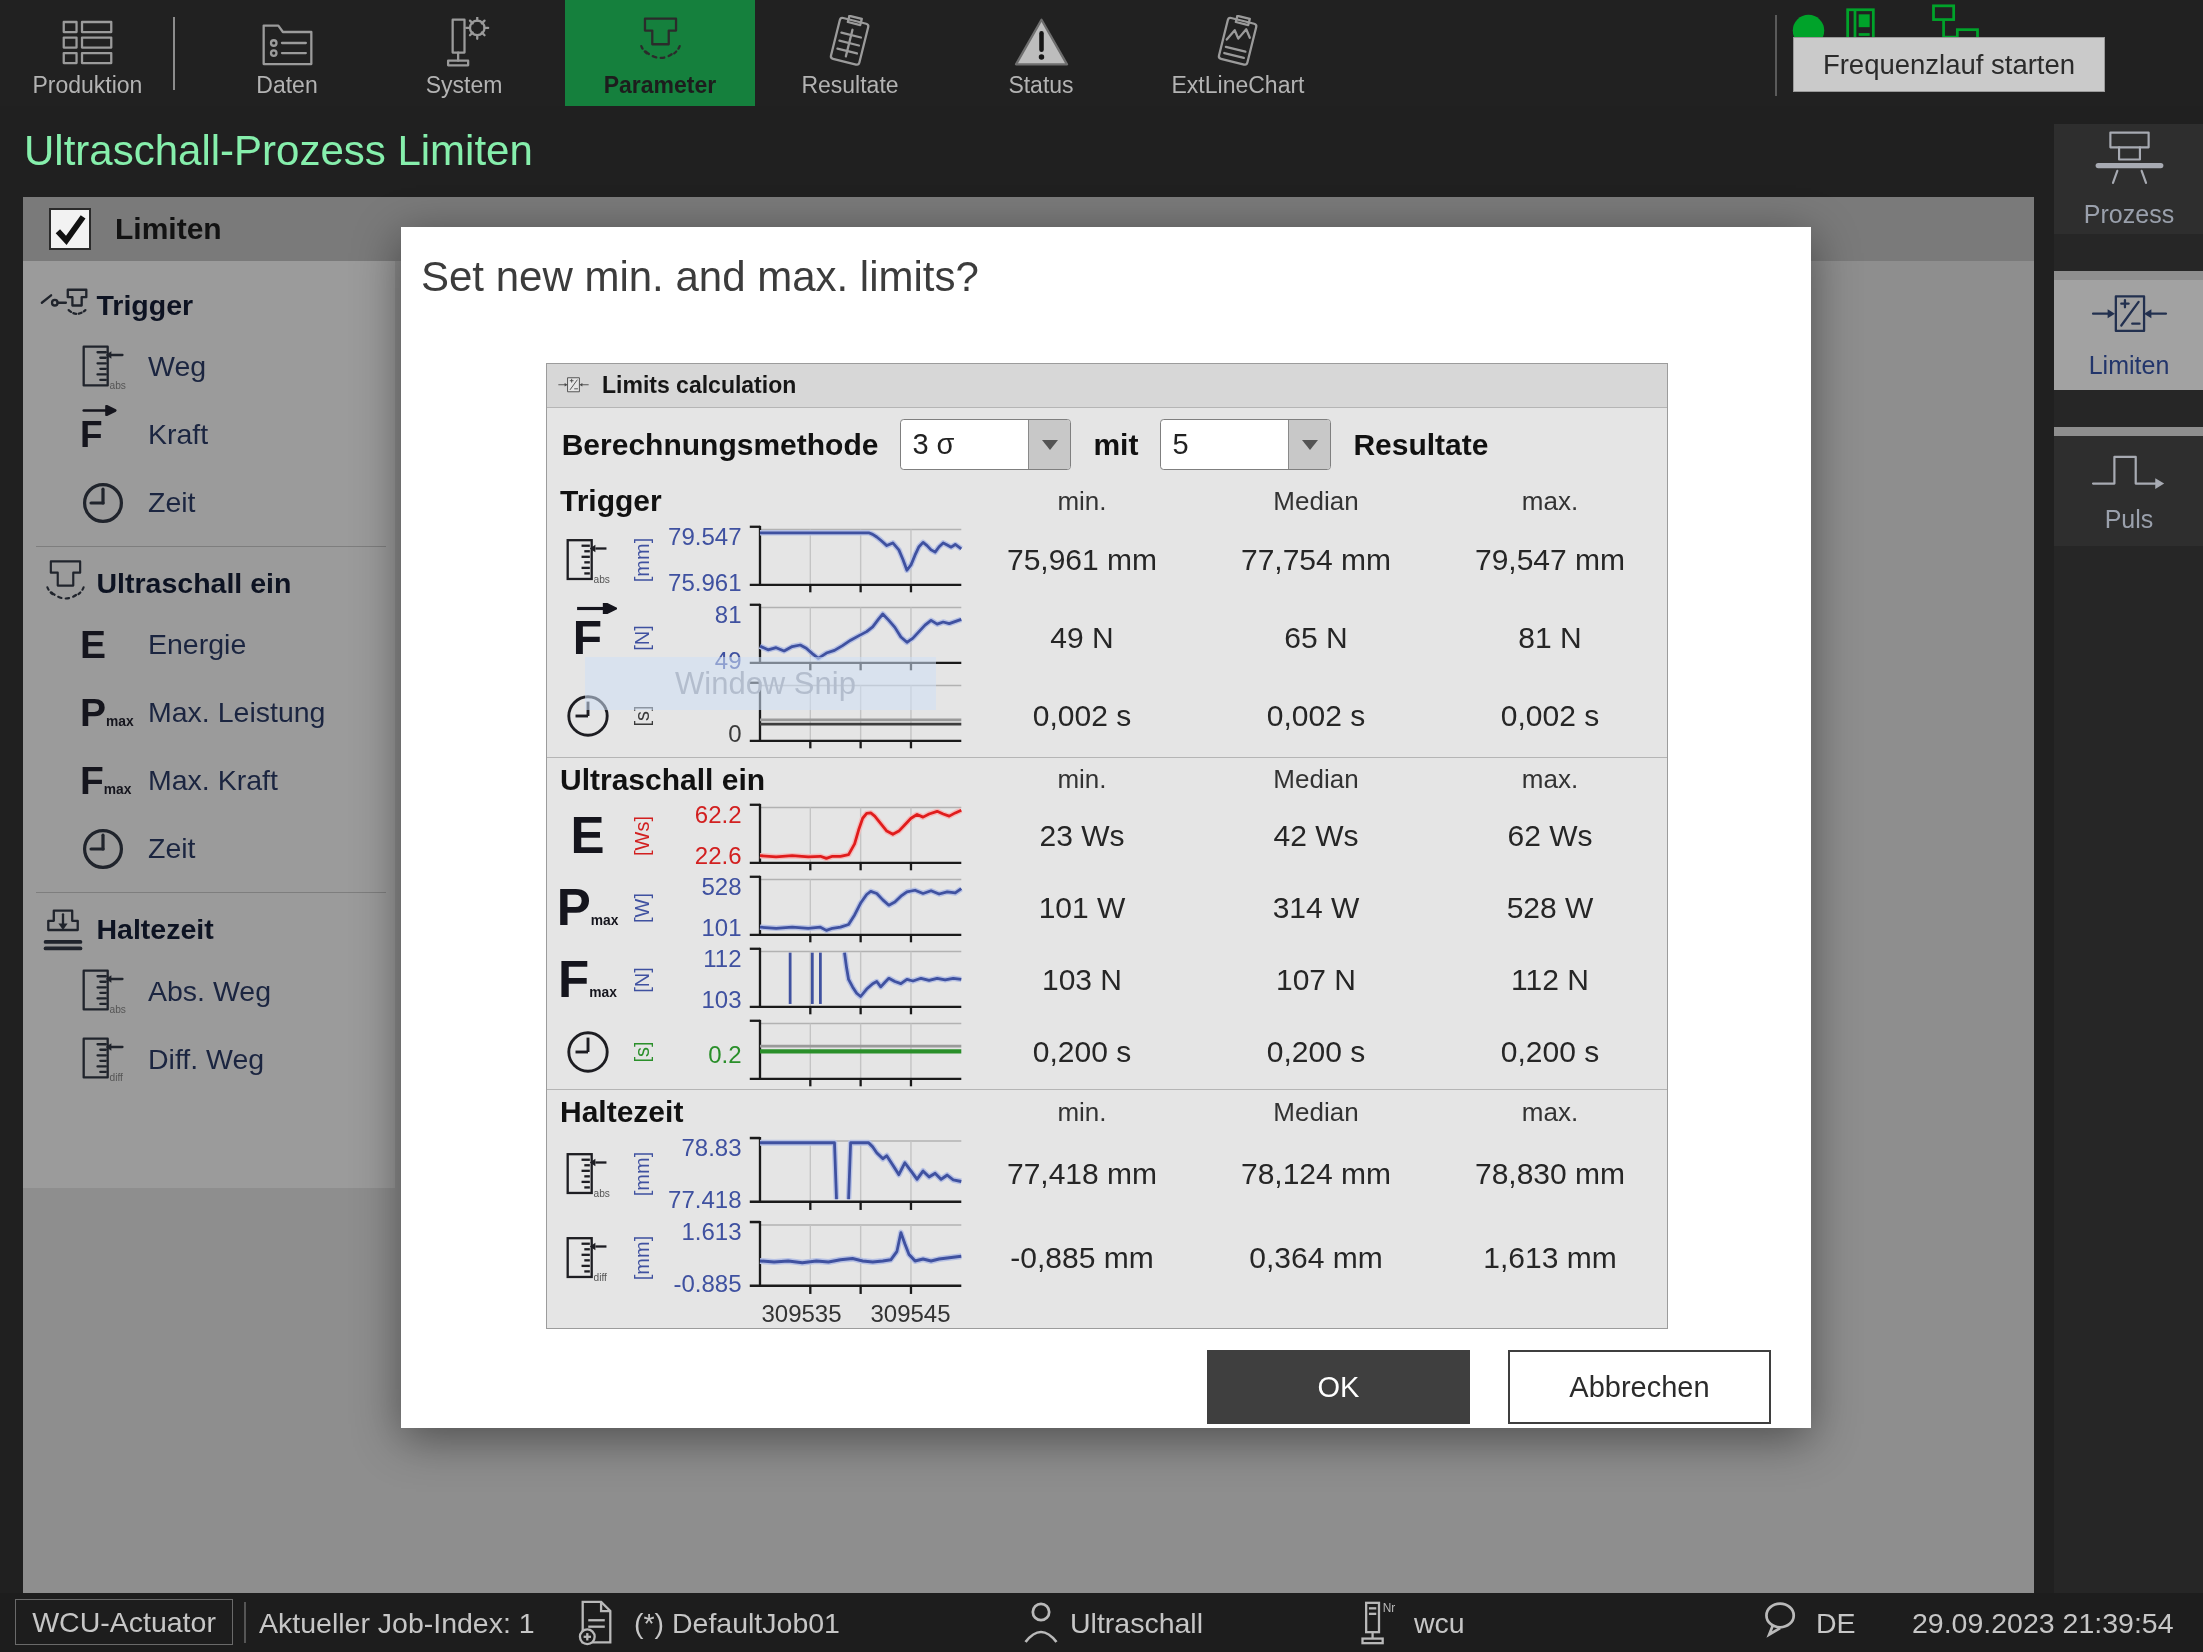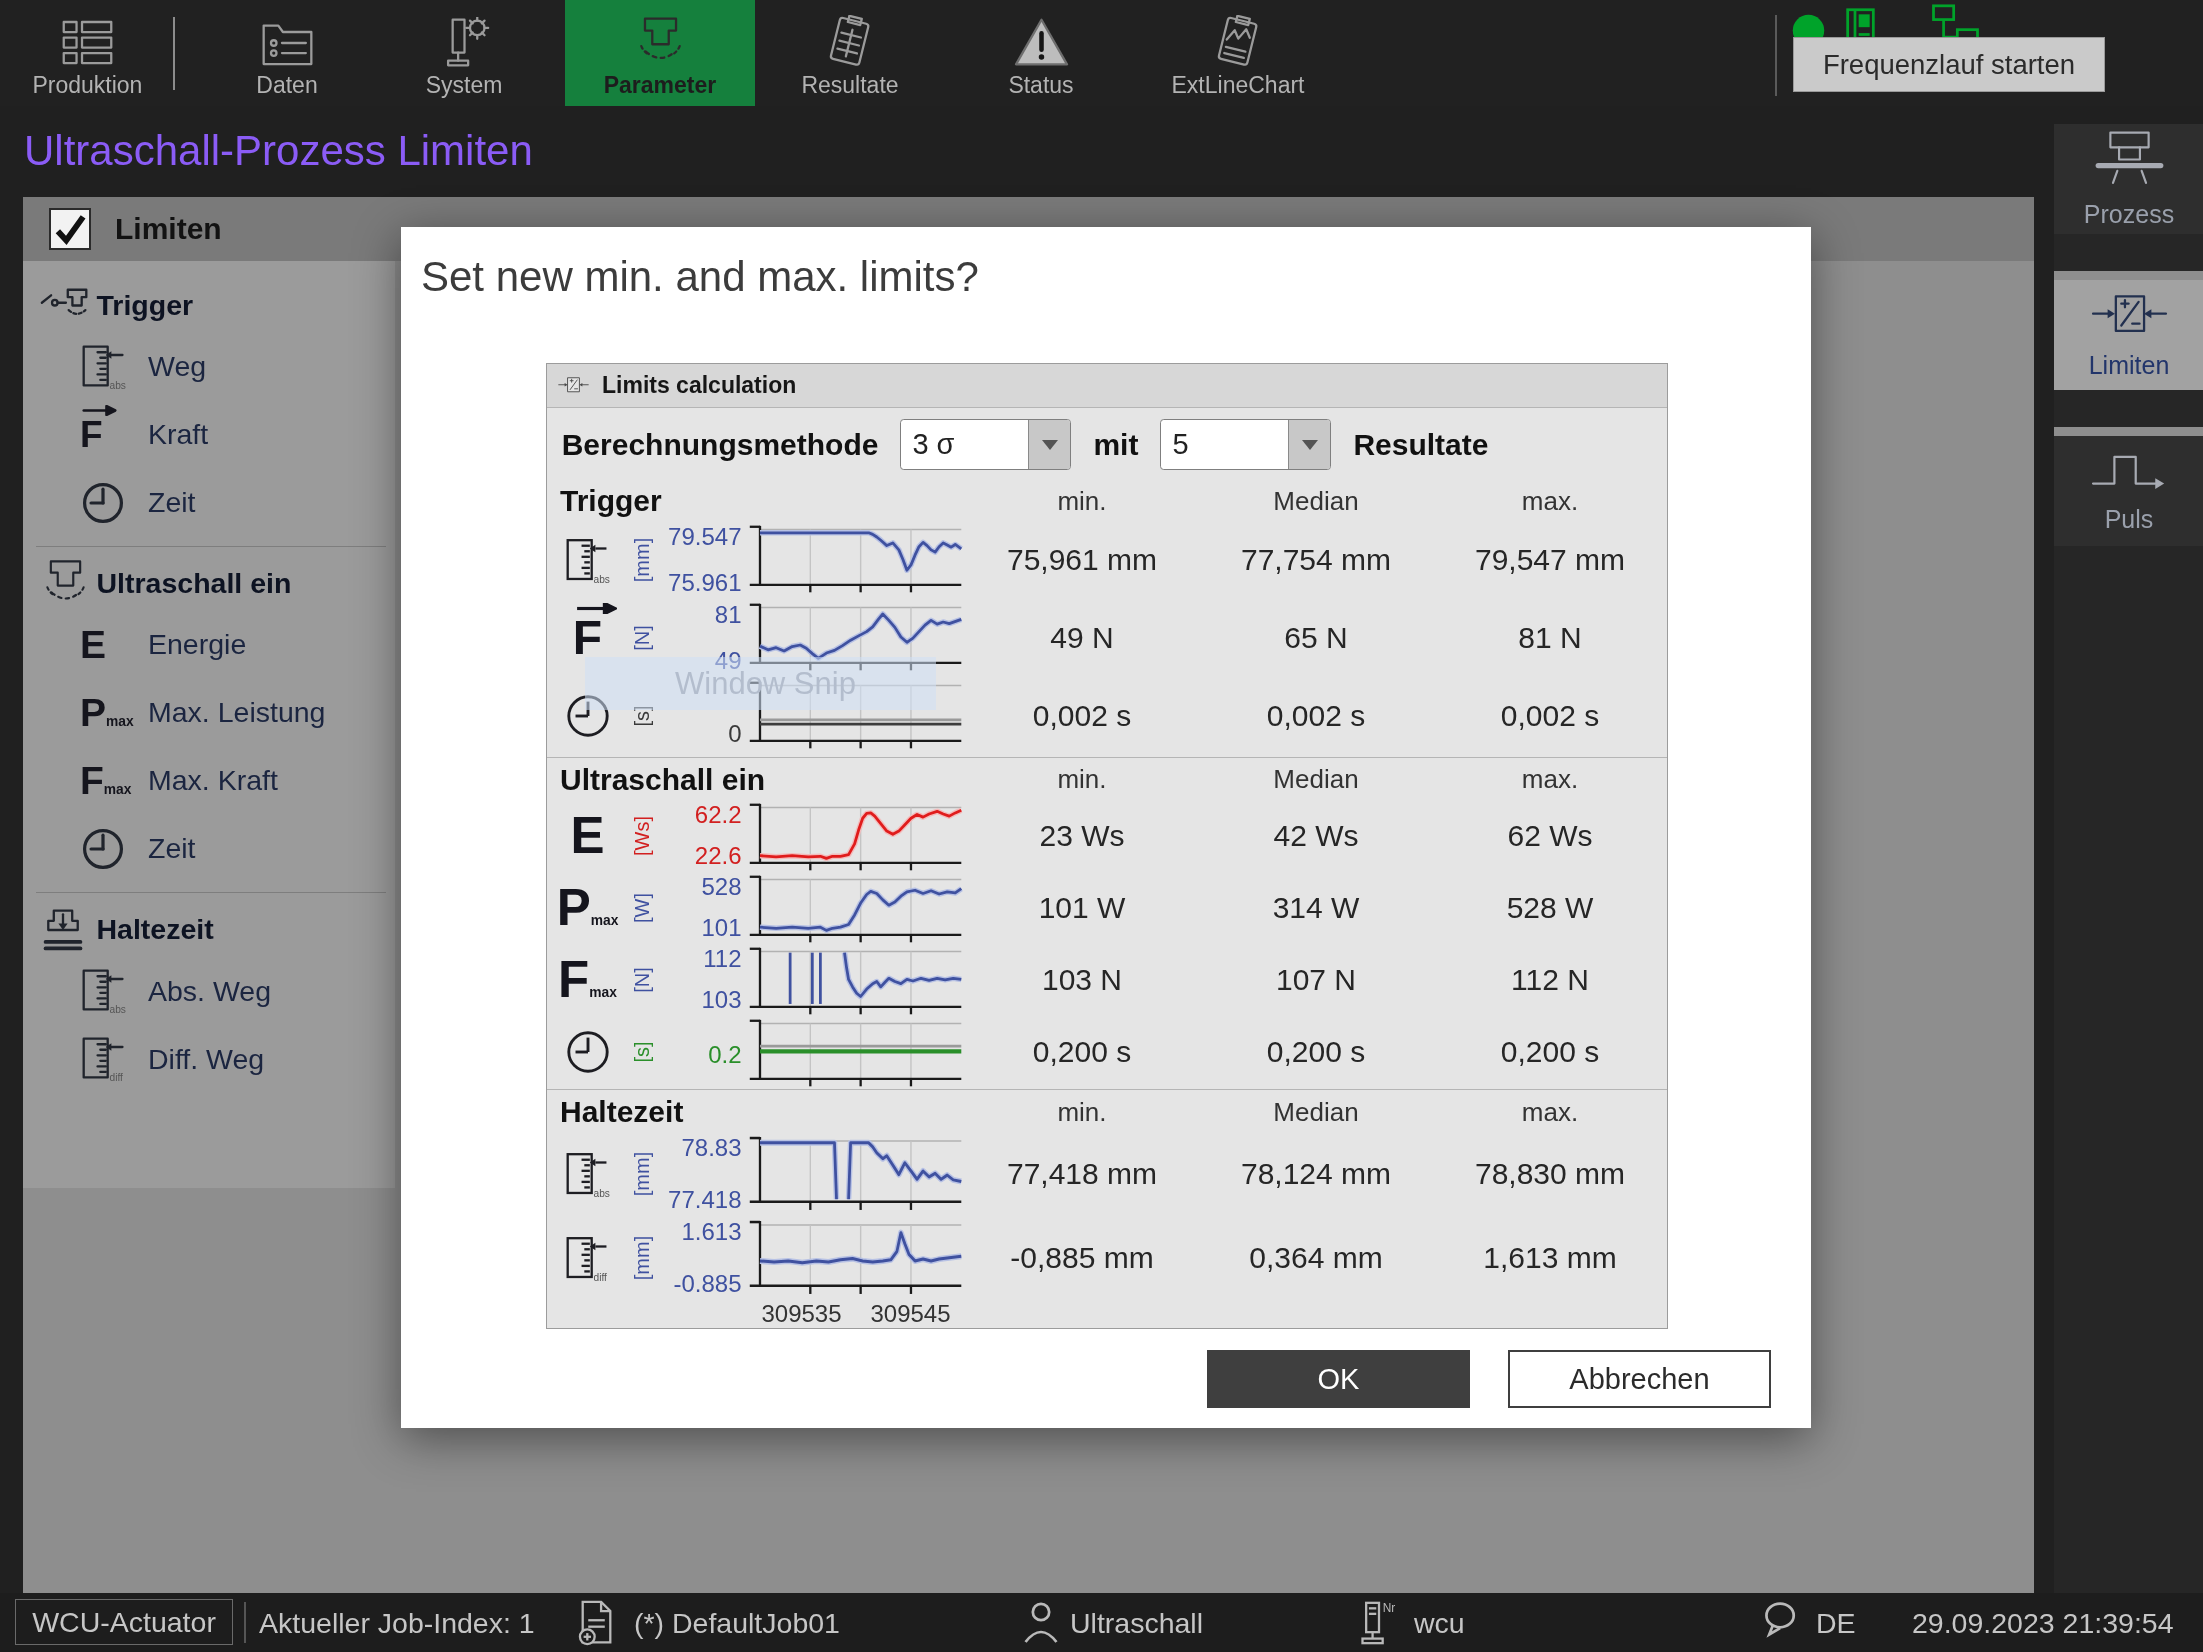--- a/index.html
+++ b/index.html
@@ -20,7 +20,7 @@
   #freq-btn{position:absolute;left:1793px;top:37px;width:312px;height:55px;background:#cacaca;border:0.9px solid #9a9a9a;color:#2b2b2b;font-size:27.5px;display:flex;align-items:center;justify-content:center;}
 
   
-  #page-title{position:absolute;left:24px;top:127px;font-size:42px;color:#8b5cf6;}
+  #page-title{position:absolute;left:24px;top:127px;font-size:42px;color:#86efac;}
 
   
   #content{position:absolute;left:23px;top:197px;width:2011px;height:1396px;background:#8e8e8e;}

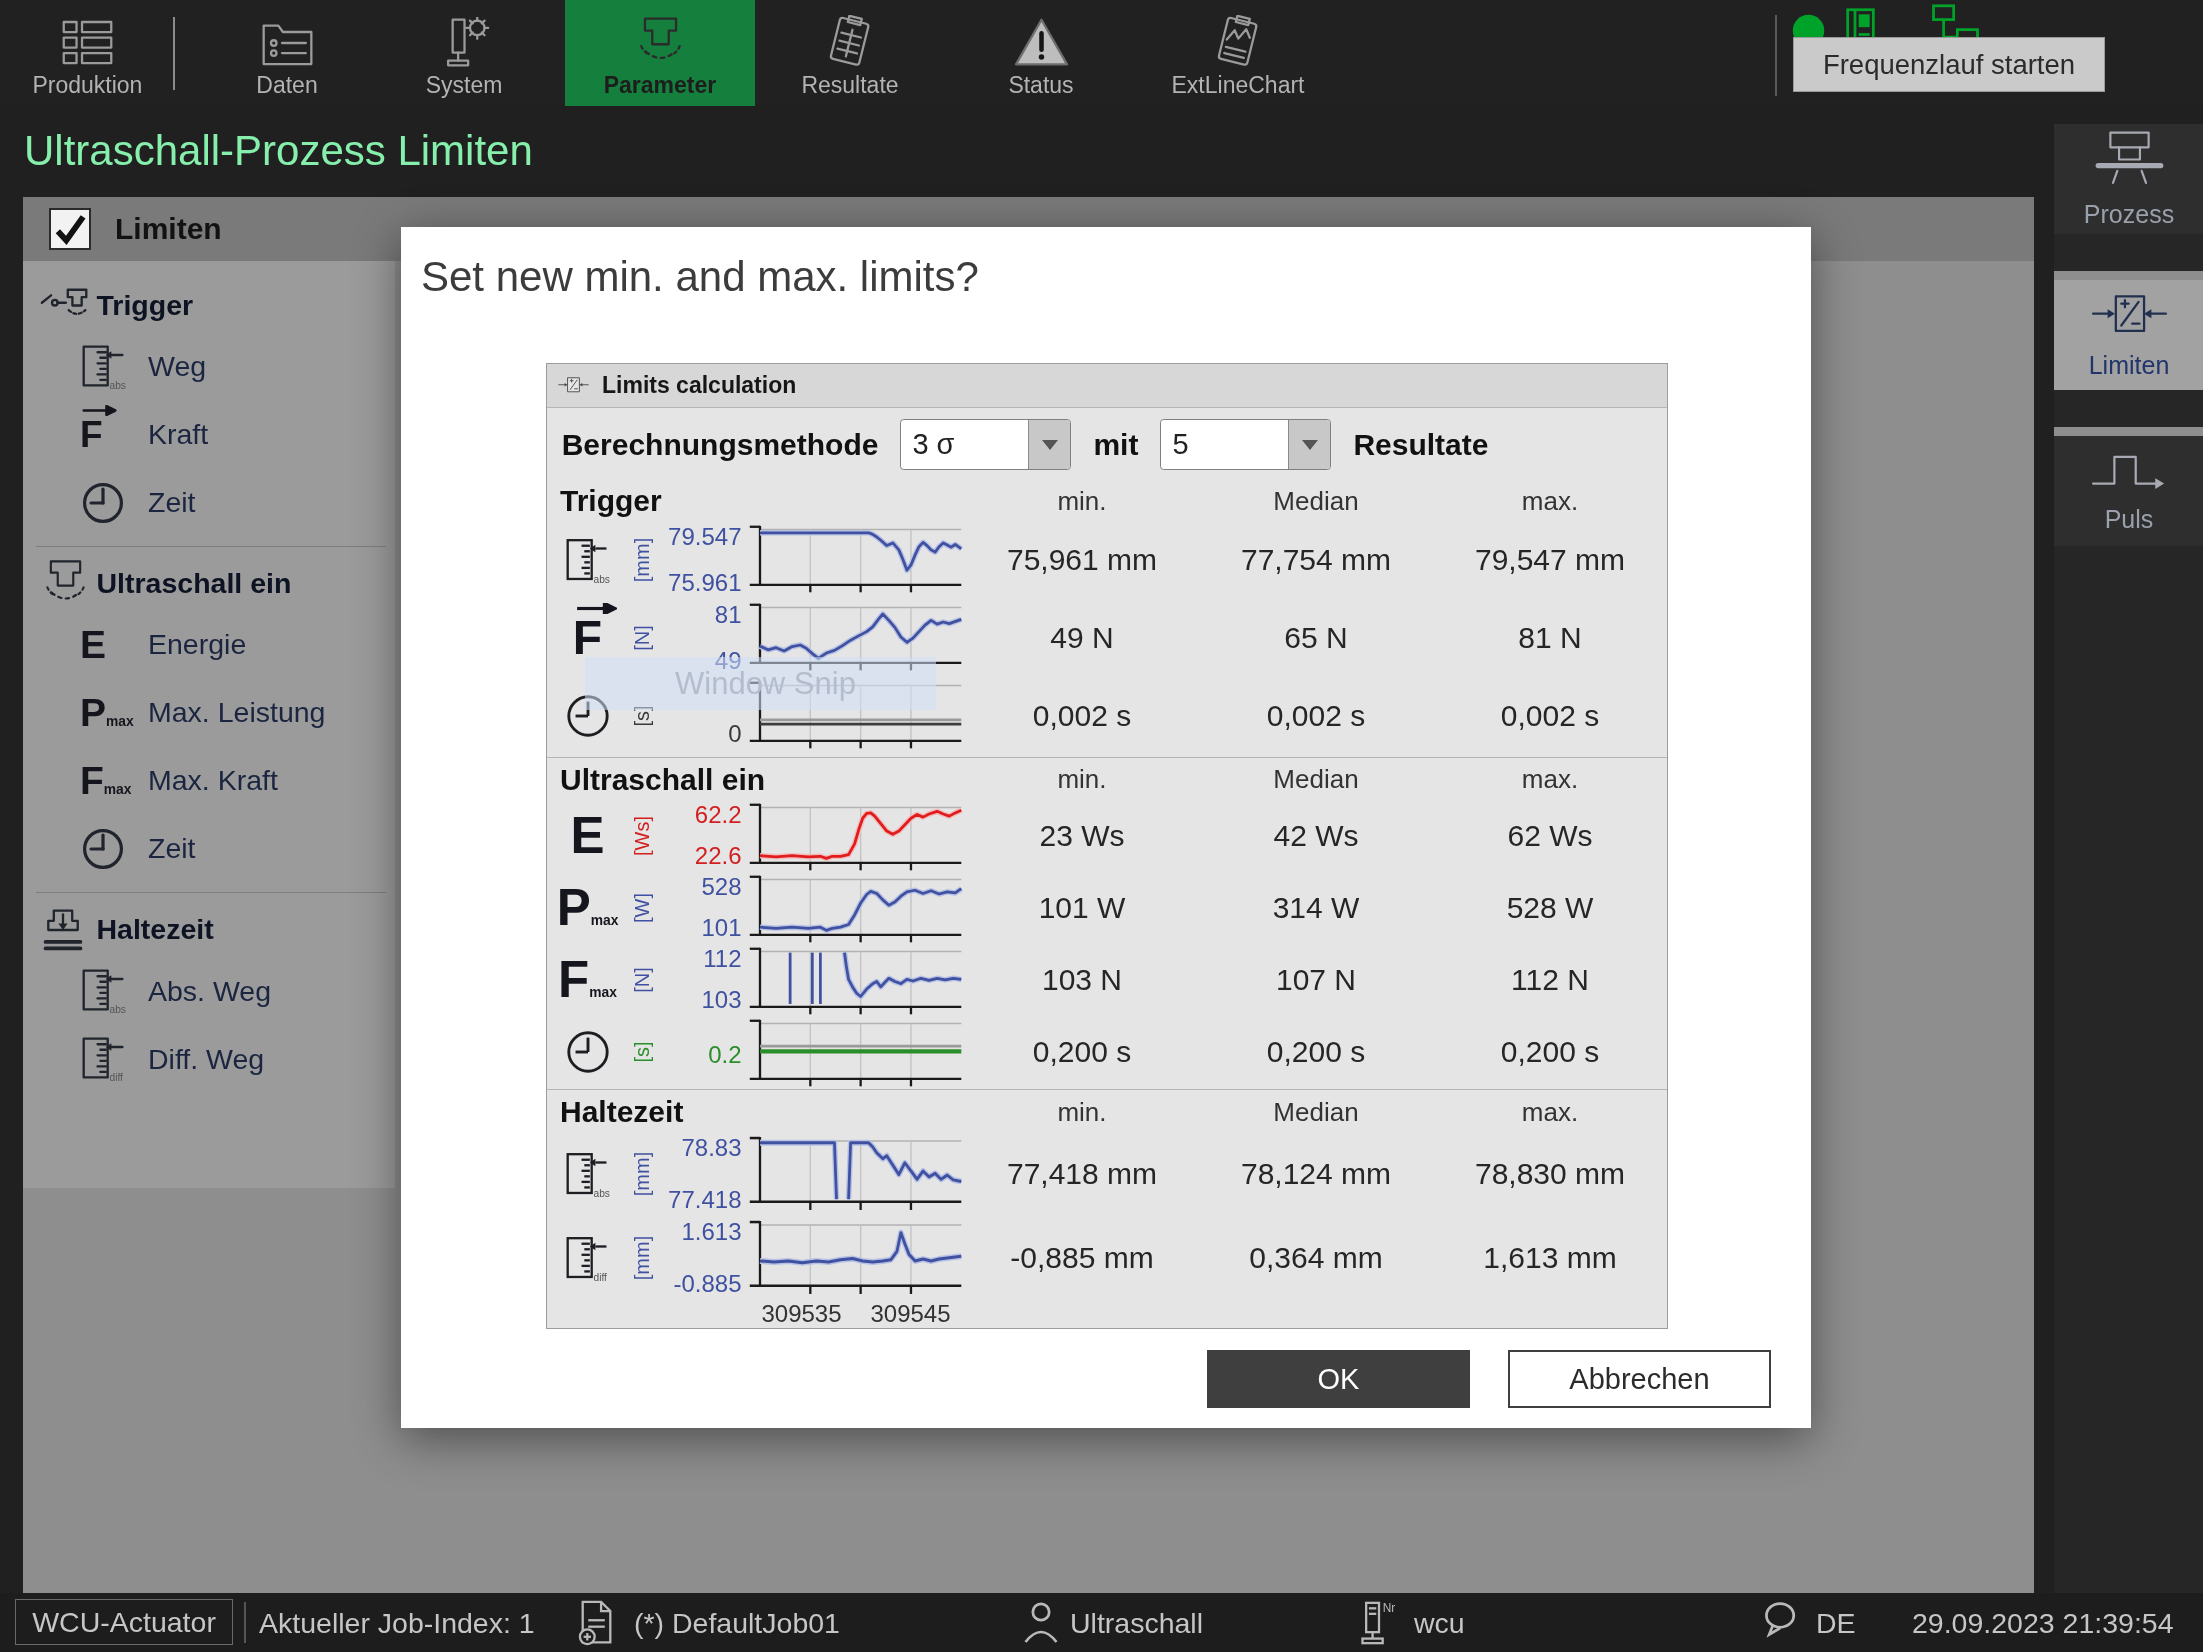--- a/index.html
+++ b/index.html
@@ -84,7 +84,7 @@
   #xaxis-row{position:relative;height:33px;margin-left:200px;width:218px;}
   #xaxis-row span{position:absolute;top:0;transform:translateX(-50%);font-size:24px;color:#333;}
   #watermark{position:absolute;left:184px;top:430px;width:351px;height:53px;background:rgba(208,224,245,.55);display:flex;align-items:center;padding-left:90px;font-size:31px;color:#b3bdcd;}
-  .mbtn{position:absolute;top:1123px;width:263px;height:58px;display:flex;align-items:center;justify-content:center;font-size:29px;}
+  .mbtn{position:absolute;top:1123px;width:263px;height:74px;display:flex;align-items:center;justify-content:center;font-size:29px;}
   #ok-btn{left:806px;background:#3f3f3f;color:#fff;}
   #cancel-btn{left:1107px;background:#fff;border:2.8px solid #3f3f3f;color:#2b2b2b;}
 

